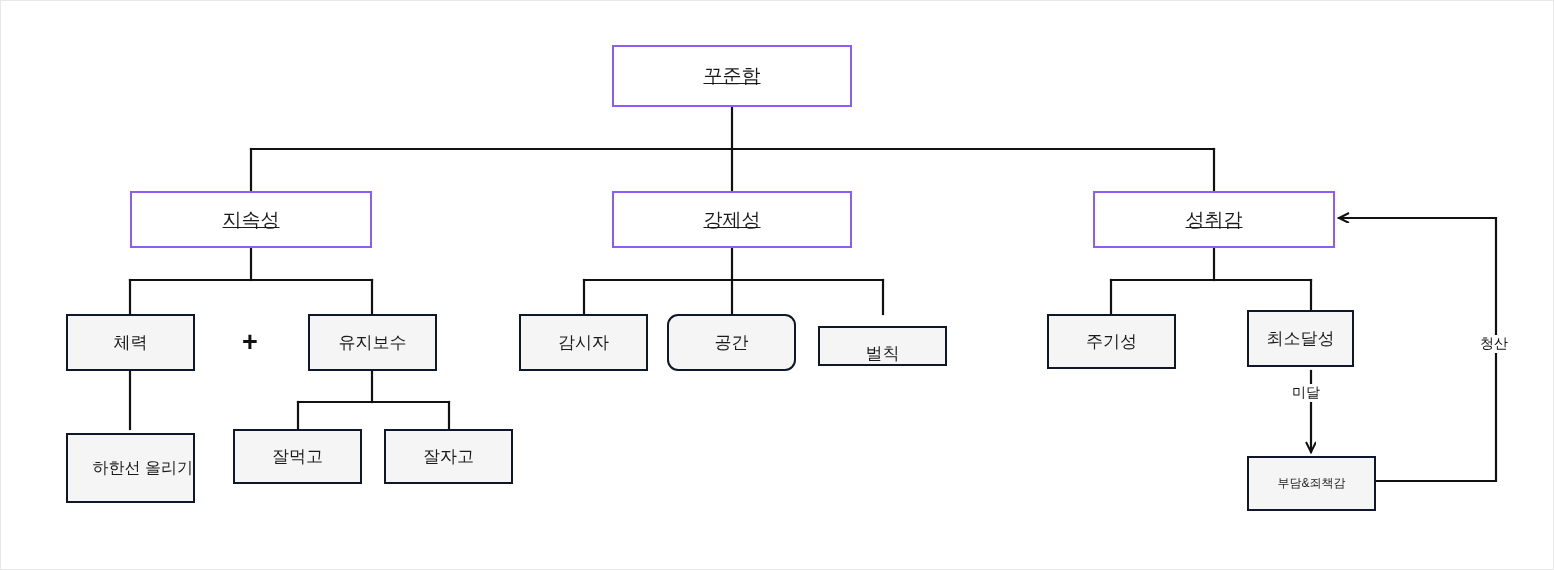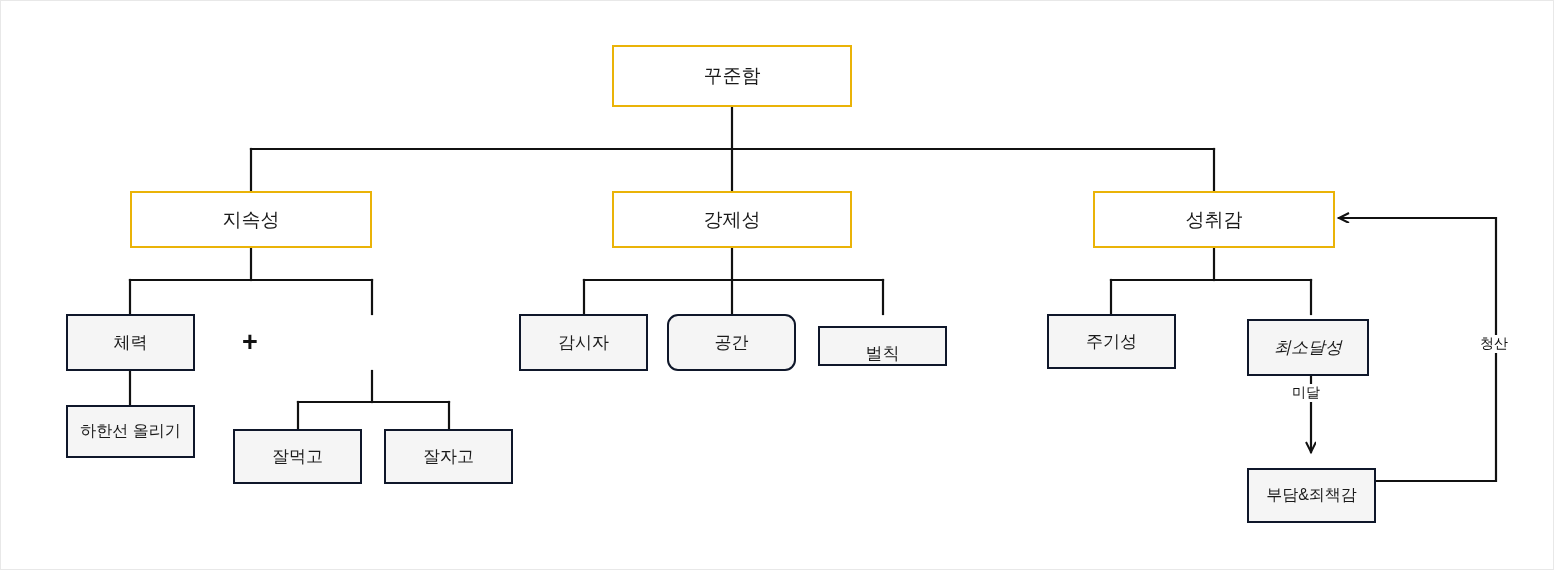--- a/index.html
+++ b/index.html
@@ -39,9 +39,10 @@
   }
   .node-main {
     background: #ffffff;
-    border: 2px solid #eab308;
+    border: 2px solid #8b5cf6;
     font-size: 19px;
     font-weight: 400;
+    text-decoration: underline;
   }
   .node-sub {
     background: #f5f5f5;

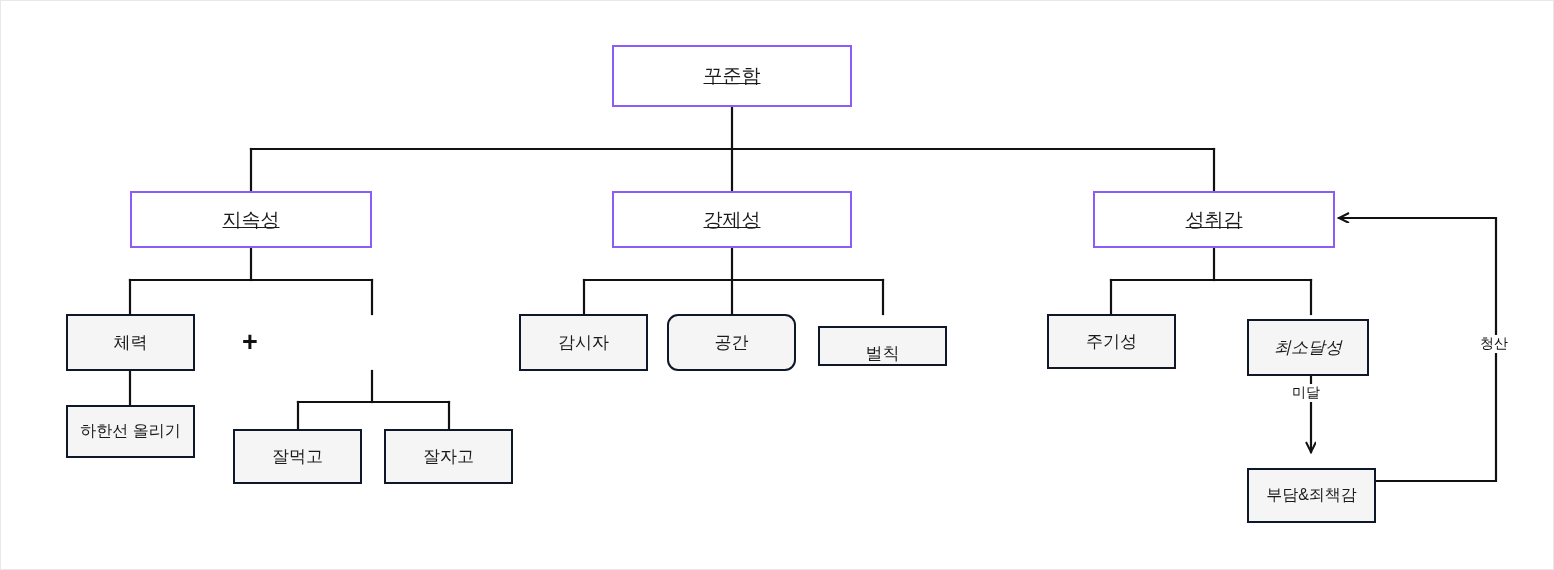--- a/index.html
+++ b/index.html
@@ -140,6 +140,9 @@
     <span>체력</span>
   </div>
 
+  <div class="node node-sub" style="left:307px;top:313px;width:129px;height:57px;">
+    <span>유지보수</span>
+  </div>
 
   <div class="node node-sub" style="left:518px;top:313px;width:129px;height:57px;">
     <span>감시자</span>

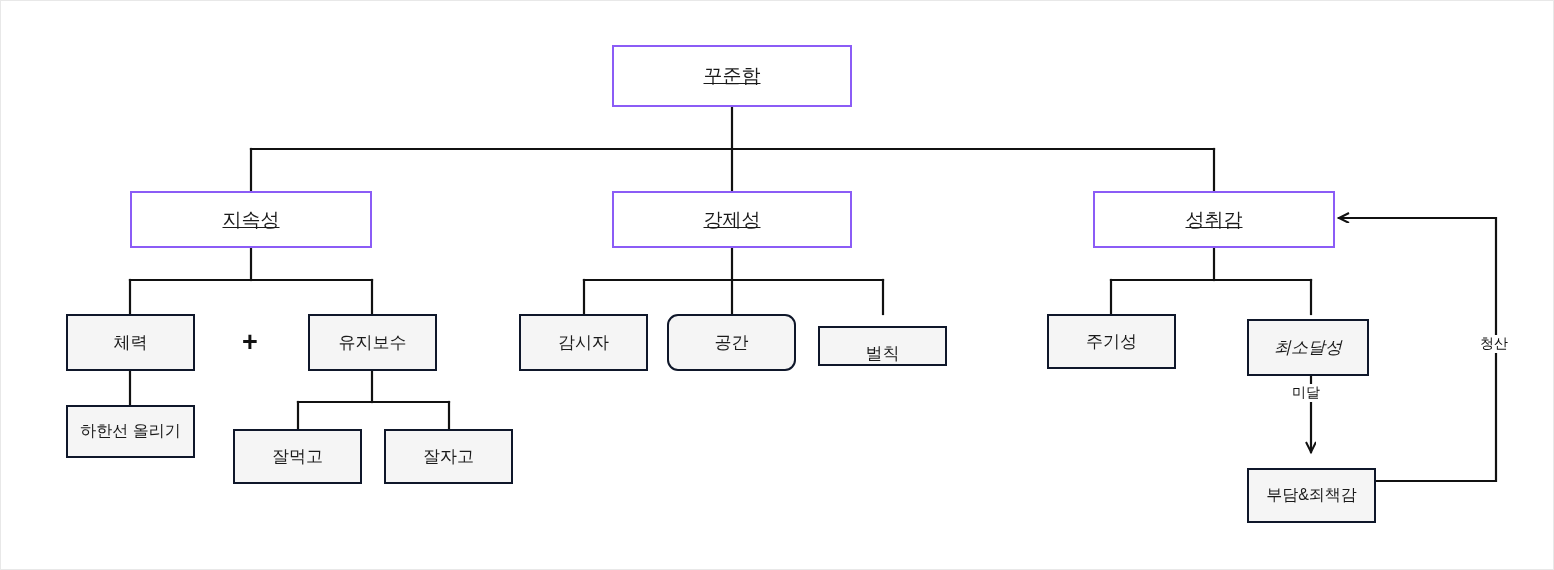--- a/index.html
+++ b/index.html
@@ -160,7 +160,7 @@
     <span>주기성</span>
   </div>
 
-  <div class="node node-sub" style="left:1246px;top:318px;width:122px;height:57px;font-style:italic;">
+  <div class="node node-sub" style="left:1246px;top:309px;width:107px;height:57px;">
     <span>최소달성</span>
   </div>
 

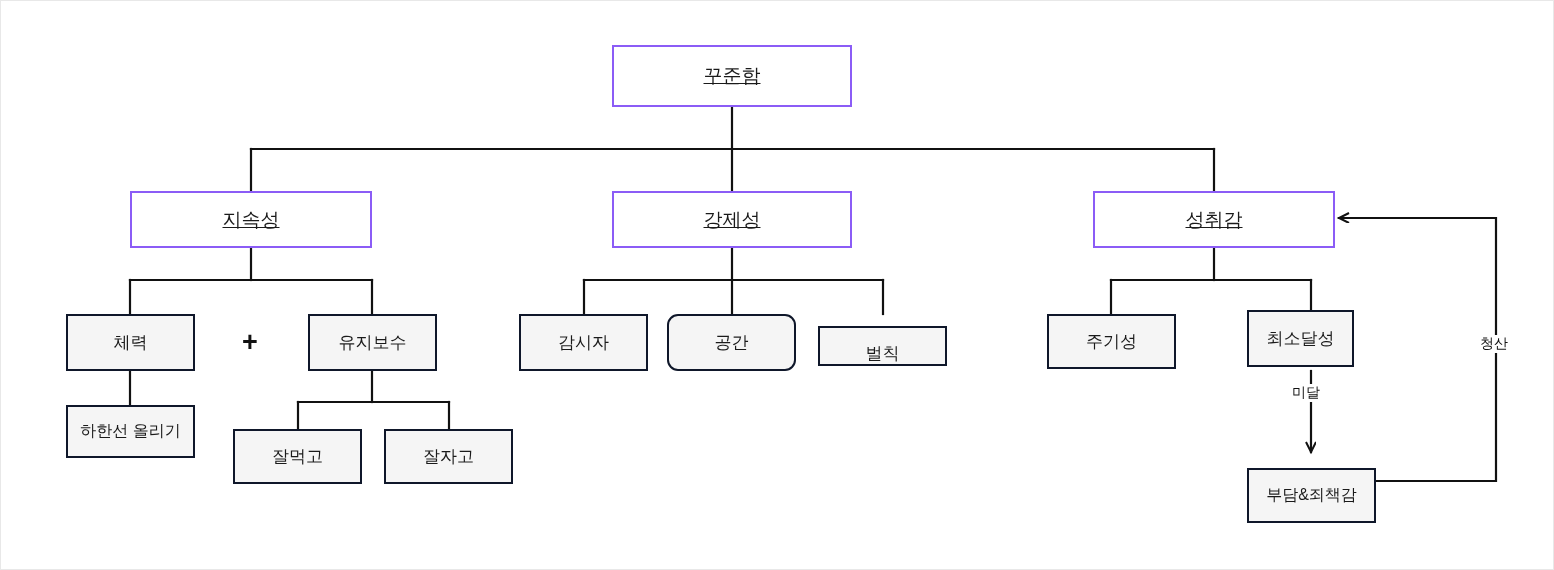--- a/index.html
+++ b/index.html
@@ -164,7 +164,7 @@
     <span>최소달성</span>
   </div>
 
-  <div class="node node-sub" style="left:65px;top:404px;width:129px;height:53px;font-size:16px;">
+  <div class="node node-sub" style="left:65px;top:432px;width:129px;height:70px;font-size:16px;justify-content:flex-end;">
     <span>하한선 올리기</span>
   </div>
 

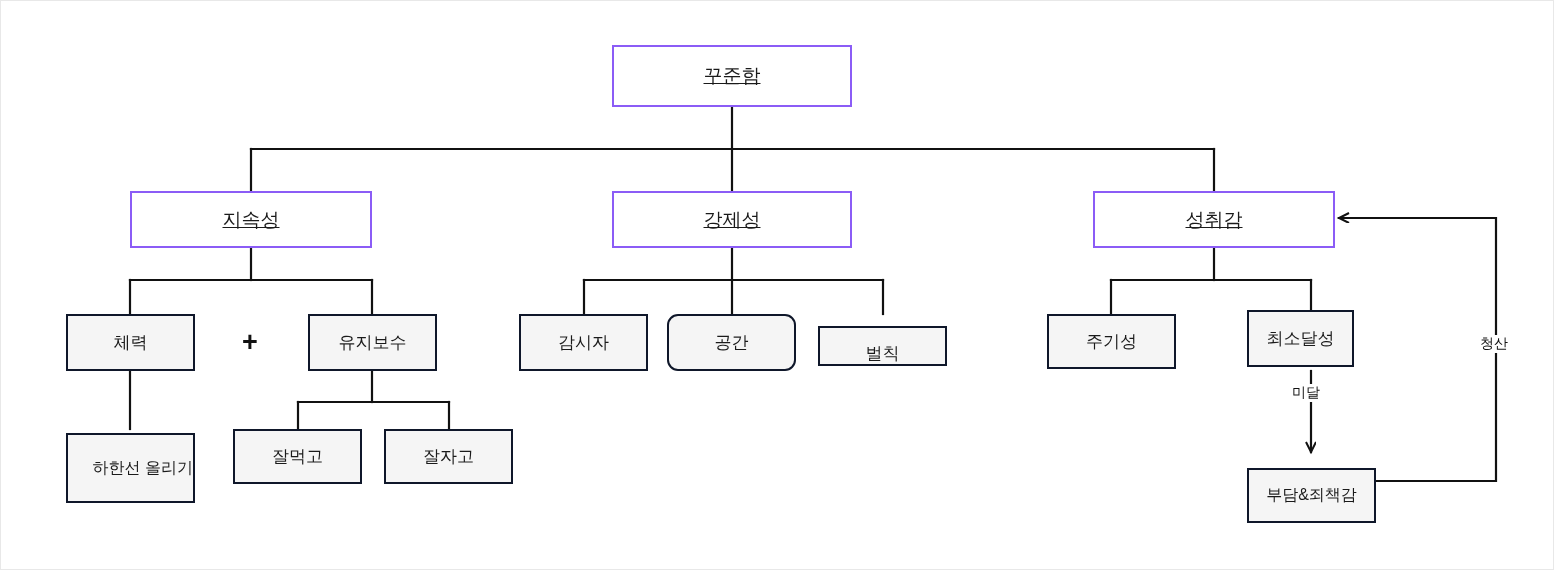--- a/index.html
+++ b/index.html
@@ -176,7 +176,7 @@
     <span>잘자고</span>
   </div>
 
-  <div class="node node-sub" style="left:1246px;top:467px;width:129px;height:55px;font-size:16px;">
+  <div class="node node-sub" style="left:1246px;top:455px;width:129px;height:55px;font-size:12px;">
     <span>부담&amp;죄책감</span>
   </div>
 

